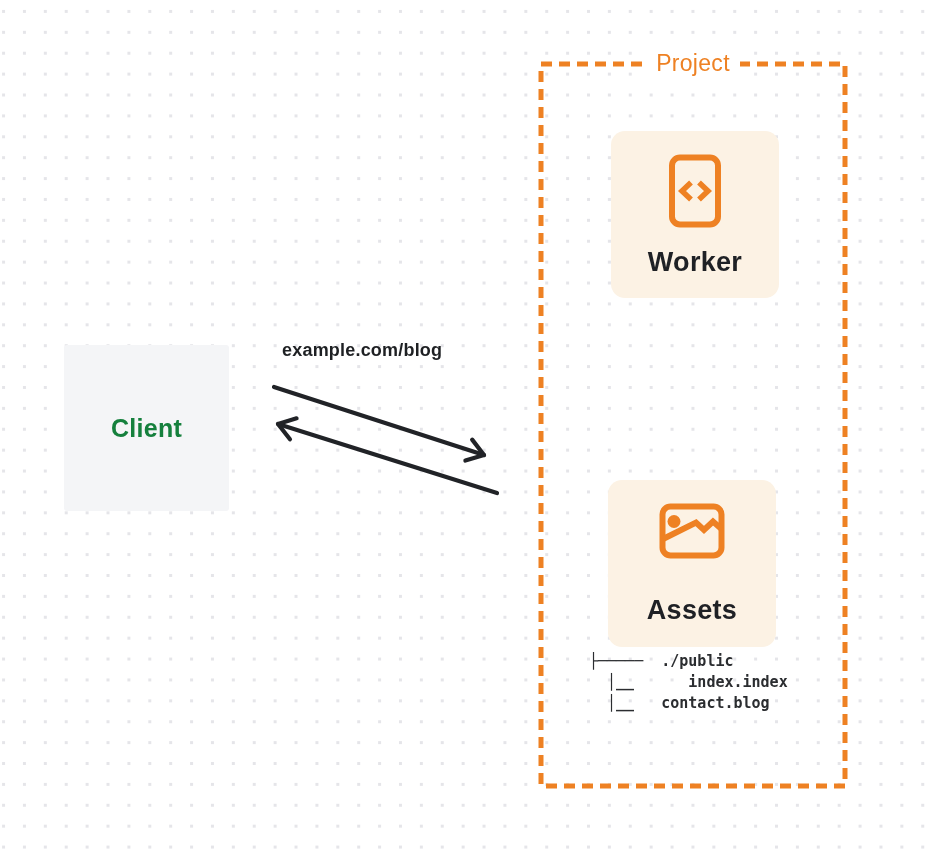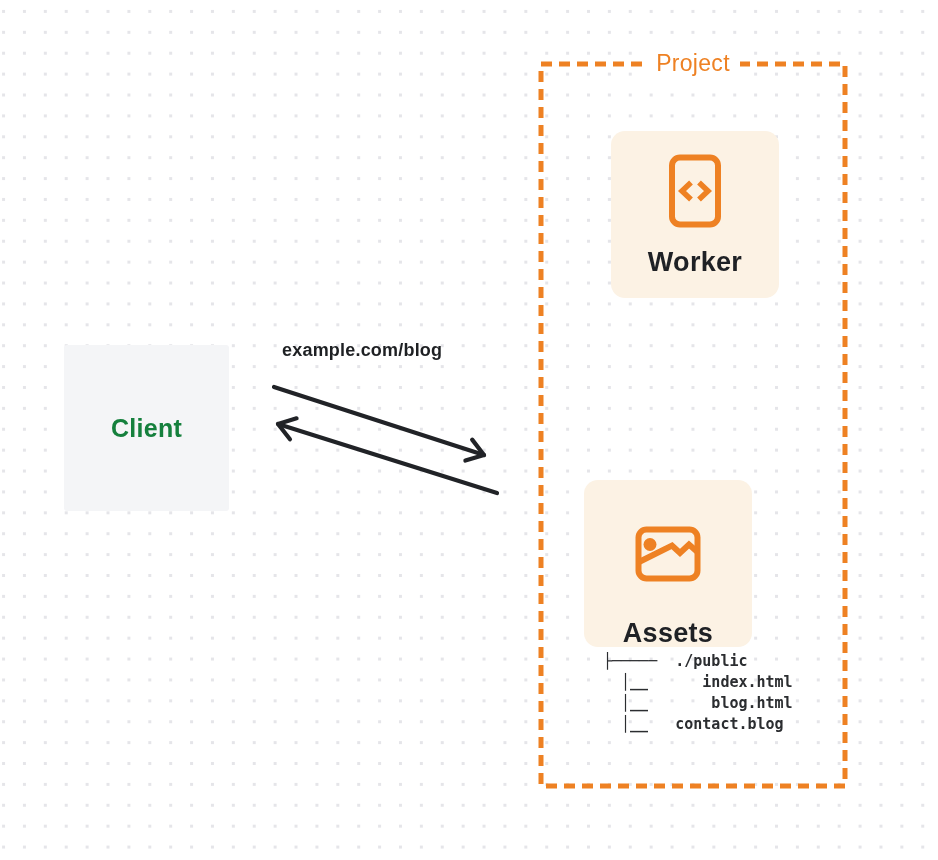--- a/index.html
+++ b/index.html
@@ -49,7 +49,7 @@
     display:flex;flex-direction:column;align-items:center;justify-content:center;
   }
   .worker-box{left:611px;top:131px;gap:21px;}
-  .assets-box{left:584px;top:480px;gap:38px;justify-content:flex-end;}
+  .assets-box{left:608px;top:480px;gap:38px;}
   .component-box .label{font-size:27px;font-weight:700;letter-spacing:.3px;color:#1F2125;line-height:1;}
   .icon-svg{display:block;}
 

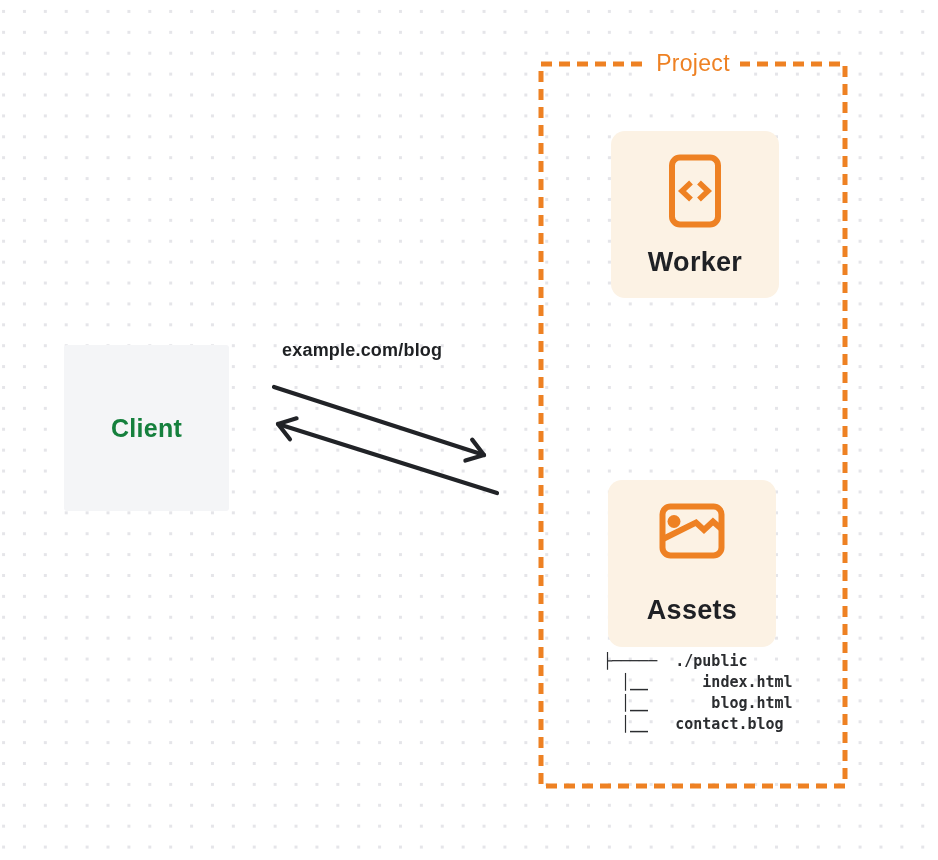--- a/index.html
+++ b/index.html
@@ -59,7 +59,6 @@
     font-family:"DejaVu Sans Mono",monospace;
     font-size:15px;font-weight:700;line-height:21px;
     color:#2B2D30;
-    margin-left:14px;
   }
   .file-tree .tree-line{white-space:pre;}
 </style>

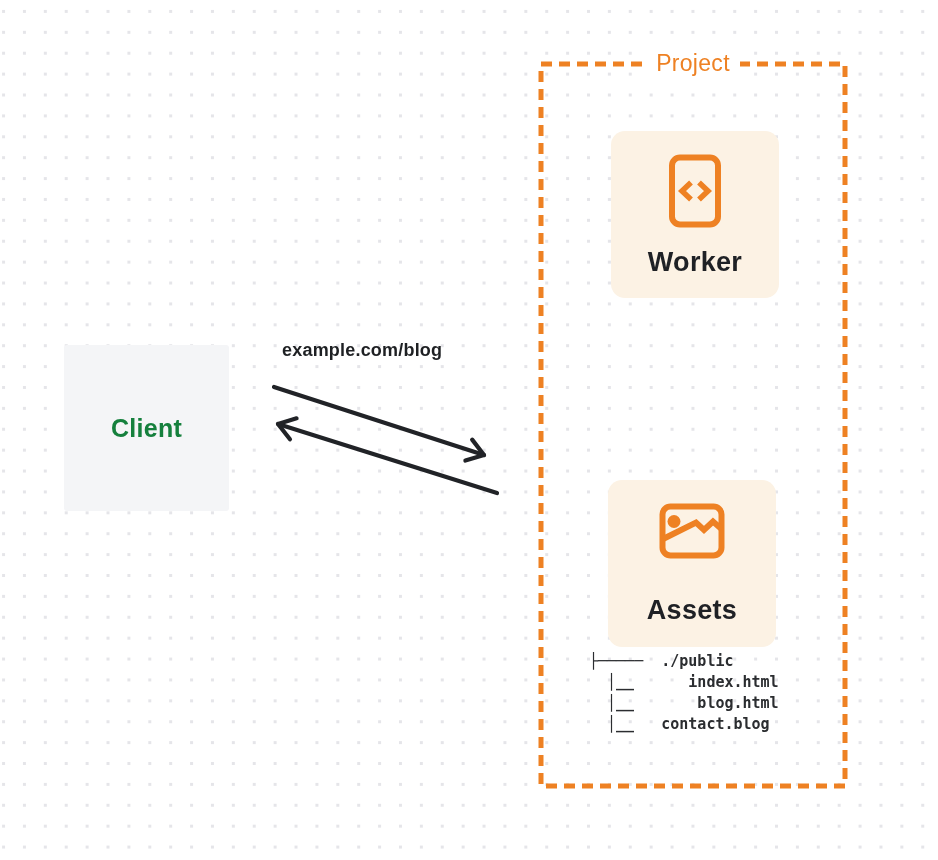--- a/index.html
+++ b/index.html
@@ -110,7 +110,7 @@
 
   <div class="file-tree">
     <div class="tree-line">├─────  ./public</div>
-    <div class="tree-line">  │__      index.html</div>
+    <div class="tree-line">  │__      index.index</div>
     <div class="tree-line">  │__       blog.html</div>
     <div class="tree-line">  │__   contact.blog</div>
   </div>

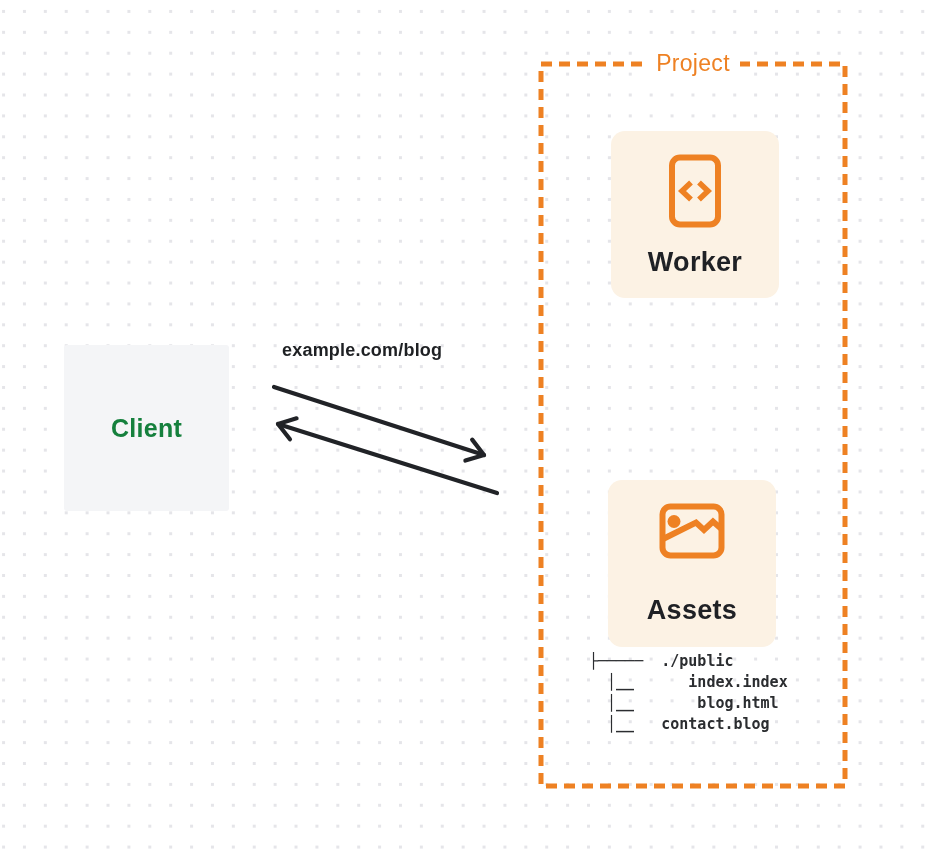--- a/index.html
+++ b/index.html
@@ -111,7 +111,6 @@
   <div class="file-tree">
     <div class="tree-line">├─────  ./public</div>
     <div class="tree-line">  │__      index.index</div>
-    <div class="tree-line">  │__       blog.html</div>
     <div class="tree-line">  │__   contact.blog</div>
   </div>
 

